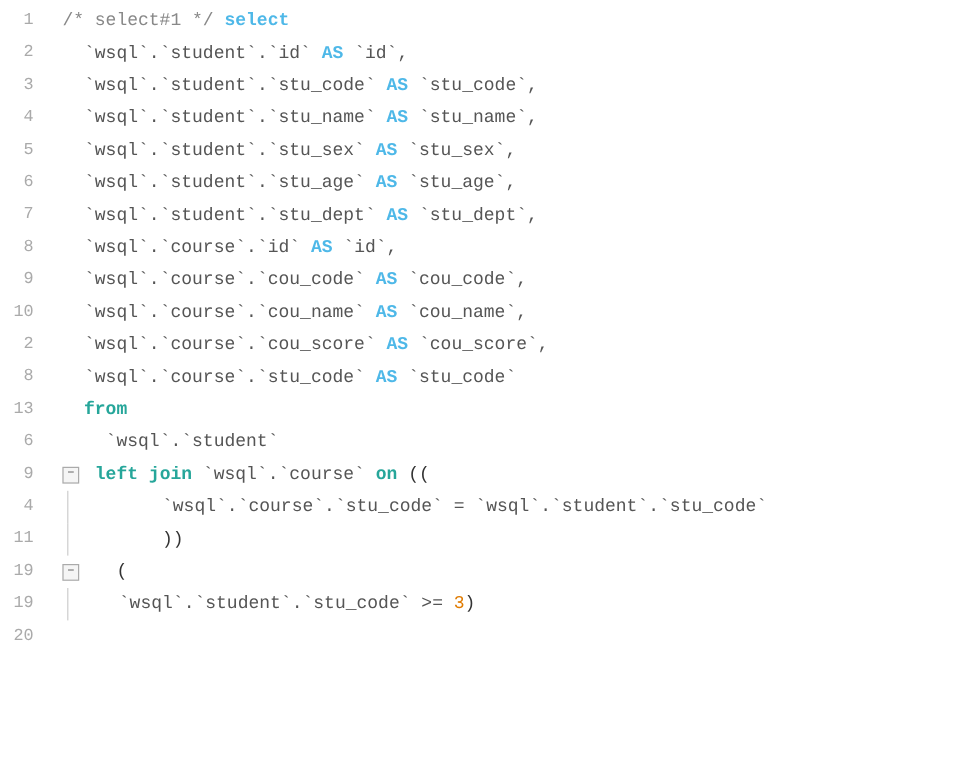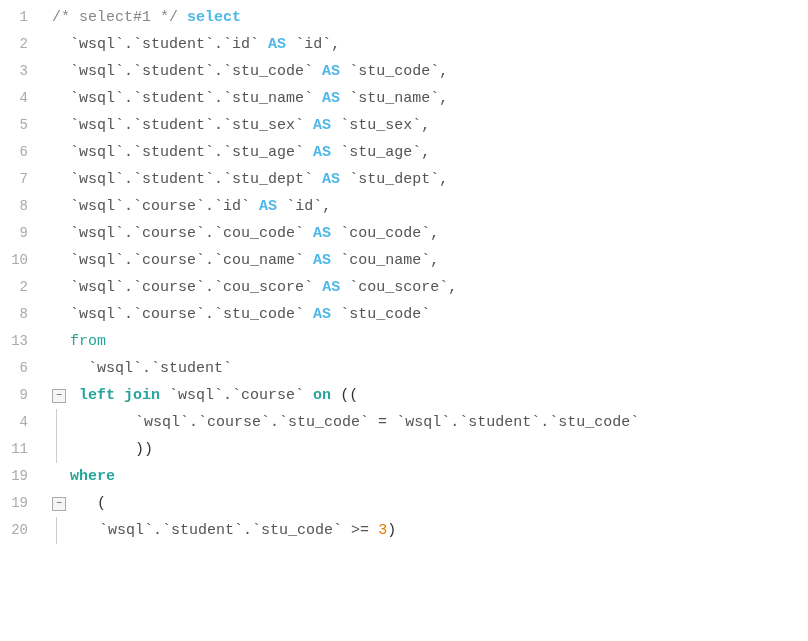--- a/index.html
+++ b/index.html
@@ -120,7 +120,7 @@
       <div class="code-line"><span>  </span><span style="color: rgb(85, 85, 85);">`wsql`</span><span style="color: rgb(85, 85, 85);">.</span><span style="color: rgb(85, 85, 85);">`course`</span><span style="color: rgb(85, 85, 85);">.</span><span style="color: rgb(85, 85, 85);">`cou_name`</span><span> </span><span style="color: rgb(78, 184, 232); font-weight: bold;">AS</span><span> </span><span style="color: rgb(85, 85, 85);">`cou_name`</span><span style="color: rgb(85, 85, 85);">,</span></div>
       <div class="code-line"><span>  </span><span style="color: rgb(85, 85, 85);">`wsql`</span><span style="color: rgb(85, 85, 85);">.</span><span style="color: rgb(85, 85, 85);">`course`</span><span style="color: rgb(85, 85, 85);">.</span><span style="color: rgb(85, 85, 85);">`cou_score`</span><span> </span><span style="color: rgb(78, 184, 232); font-weight: bold;">AS</span><span> </span><span style="color: rgb(85, 85, 85);">`cou_score`</span><span style="color: rgb(85, 85, 85);">,</span></div>
       <div class="code-line"><span>  </span><span style="color: rgb(85, 85, 85);">`wsql`</span><span style="color: rgb(85, 85, 85);">.</span><span style="color: rgb(85, 85, 85);">`course`</span><span style="color: rgb(85, 85, 85);">.</span><span style="color: rgb(85, 85, 85);">`stu_code`</span><span> </span><span style="color: rgb(78, 184, 232); font-weight: bold;">AS</span><span> </span><span style="color: rgb(85, 85, 85);">`stu_code`</span></div>
-      <div class="code-line"><span>  </span><span style="color: rgb(38, 166, 154); font-weight: normal;">from</span></div>
+      <div class="code-line"><span>  </span><span style="color: rgb(38, 166, 154); font-weight: bold;">from</span></div>
       <div class="code-line"><span>    </span><span style="color: rgb(85, 85, 85);">`wsql`</span><span style="color: rgb(85, 85, 85);">.</span><span style="color: rgb(85, 85, 85);">`student`</span></div>
       <div class="code-line" style="padding-left: 0px;"><span class="fold-btn">−</span><span> </span><span style="color: rgb(38, 166, 154); font-weight: bold;">left join</span><span> </span><span style="color: rgb(85, 85, 85);">`wsql`</span><span style="color: rgb(85, 85, 85);">.</span><span style="color: rgb(85, 85, 85);">`course`</span><span> </span><span style="color: rgb(38, 166, 154); font-weight: bold;">on</span><span> </span><span style="color: rgb(51, 51, 51);">((</span></div>
       <div class="code-line"><span style="display: inline-block; width: 1px; border-left: 1px solid rgb(204, 204, 204); height: 27px; vertical-align: middle; margin-left: 4px; margin-right: 6px;"></span><span>        </span><span style="color: rgb(85, 85, 85);">`wsql`</span><span style="color: rgb(85, 85, 85);">.</span><span style="color: rgb(85, 85, 85);">`course`</span><span style="color: rgb(85, 85, 85);">.</span><span style="color: rgb(85, 85, 85);">`stu_code`</span><span> </span><span style="color: rgb(85, 85, 85);">=</span><span> </span><span style="color: rgb(85, 85, 85);">`wsql`</span><span style="color: rgb(85, 85, 85);">.</span><span style="color: rgb(85, 85, 85);">`student`</span><span style="color: rgb(85, 85, 85);">.</span><span style="color: rgb(85, 85, 85);">`stu_code`</span></div>

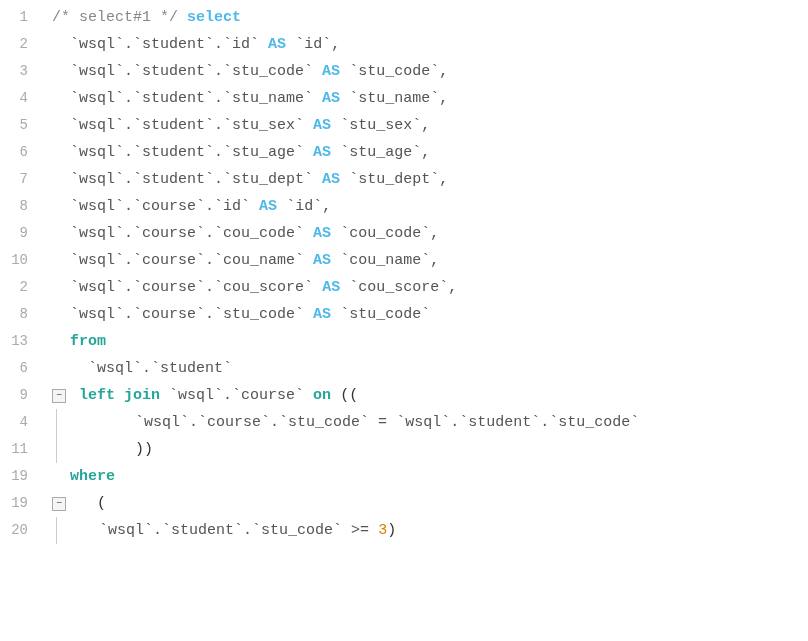--- a/index.html
+++ b/index.html
@@ -125,7 +125,6 @@
       <div class="code-line" style="padding-left: 0px;"><span class="fold-btn">−</span><span> </span><span style="color: rgb(38, 166, 154); font-weight: bold;">left join</span><span> </span><span style="color: rgb(85, 85, 85);">`wsql`</span><span style="color: rgb(85, 85, 85);">.</span><span style="color: rgb(85, 85, 85);">`course`</span><span> </span><span style="color: rgb(38, 166, 154); font-weight: bold;">on</span><span> </span><span style="color: rgb(51, 51, 51);">((</span></div>
       <div class="code-line"><span style="display: inline-block; width: 1px; border-left: 1px solid rgb(204, 204, 204); height: 27px; vertical-align: middle; margin-left: 4px; margin-right: 6px;"></span><span>        </span><span style="color: rgb(85, 85, 85);">`wsql`</span><span style="color: rgb(85, 85, 85);">.</span><span style="color: rgb(85, 85, 85);">`course`</span><span style="color: rgb(85, 85, 85);">.</span><span style="color: rgb(85, 85, 85);">`stu_code`</span><span> </span><span style="color: rgb(85, 85, 85);">=</span><span> </span><span style="color: rgb(85, 85, 85);">`wsql`</span><span style="color: rgb(85, 85, 85);">.</span><span style="color: rgb(85, 85, 85);">`student`</span><span style="color: rgb(85, 85, 85);">.</span><span style="color: rgb(85, 85, 85);">`stu_code`</span></div>
       <div class="code-line"><span style="display: inline-block; width: 1px; border-left: 1px solid rgb(204, 204, 204); height: 27px; vertical-align: middle; margin-left: 4px; margin-right: 6px;"></span><span>        </span><span style="color: rgb(51, 51, 51);">))</span></div>
-      <div class="code-line"><span>  </span><span style="color: rgb(38, 166, 154); font-weight: bold;">where</span></div>
       <div class="code-line" style="padding-left: 0px;"><span class="fold-btn">−</span><span> </span><span>  </span><span style="color: rgb(51, 51, 51);">(</span></div>
       <div class="code-line"><span style="display: inline-block; width: 1px; border-left: 1px solid rgb(204, 204, 204); height: 27px; vertical-align: middle; margin-left: 4px; margin-right: 6px;"></span><span>    </span><span style="color: rgb(85, 85, 85);">`wsql`</span><span style="color: rgb(85, 85, 85);">.</span><span style="color: rgb(85, 85, 85);">`student`</span><span style="color: rgb(85, 85, 85);">.</span><span style="color: rgb(85, 85, 85);">`stu_code`</span><span> </span><span style="color: rgb(85, 85, 85);">&gt;=</span><span> </span><span style="color: rgb(224, 123, 0);">3</span><span style="color: rgb(51, 51, 51);">)</span></div>
     </div>

